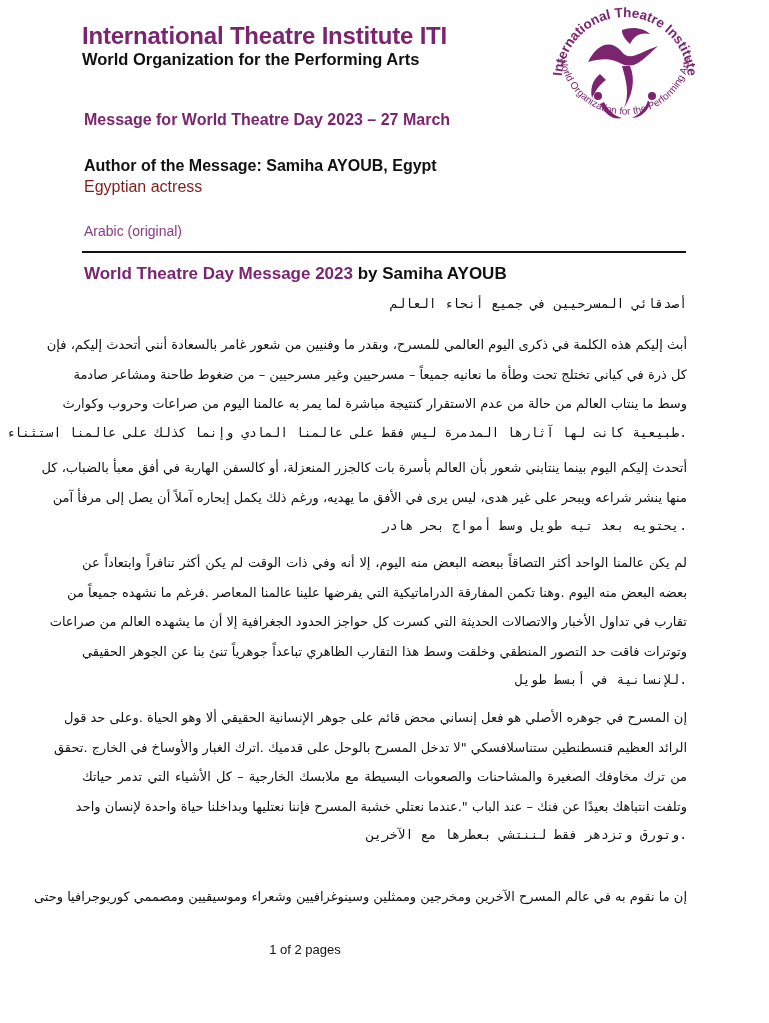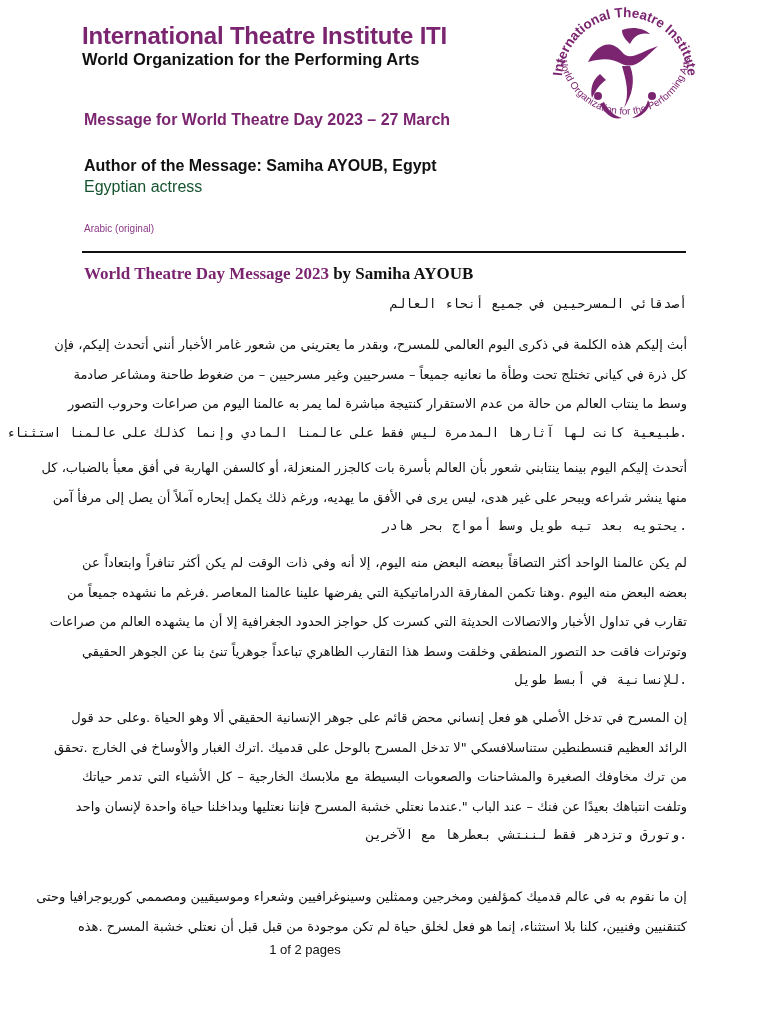--- a/index.html
+++ b/index.html
@@ -10,7 +10,7 @@
     .logo { left: 540px; top: 0px; width: 170px; height: 135px; }
     .msg-heading { left: 84px; top: 111px; font-family: "Liberation Sans", sans-serif; font-weight: bold; font-size: 16px; color: #7b2470; white-space: nowrap; text-align: right; }
     .author { left: 84px; top: 157px; font-family: "Liberation Sans", sans-serif; font-weight: bold; font-size: 16px; color: #111; white-space: nowrap; }
-    .role { left: 84px; top: 178px; font-family: "Liberation Sans", sans-serif; font-size: 16px; color: #14532d; white-space: nowrap; }
+    .role { left: 84px; top: 178px; font-family: "Liberation Sans", sans-serif; font-size: 16px; color: #7f1d1d; white-space: nowrap; }
     .lang { left: 84px; top: 223px; font-family: "Liberation Sans", sans-serif; font-size: 10px; color: #8b3a84; white-space: nowrap; }
     .rule { left: 82px; top: 251px; width: 604px; height: 2px; background: #111; }
     .section-title { left: 84px; top: 264px; font-family: Liberation Serif, serif; font-weight: bold; font-size: 17px; white-space: nowrap; text-align: right; }

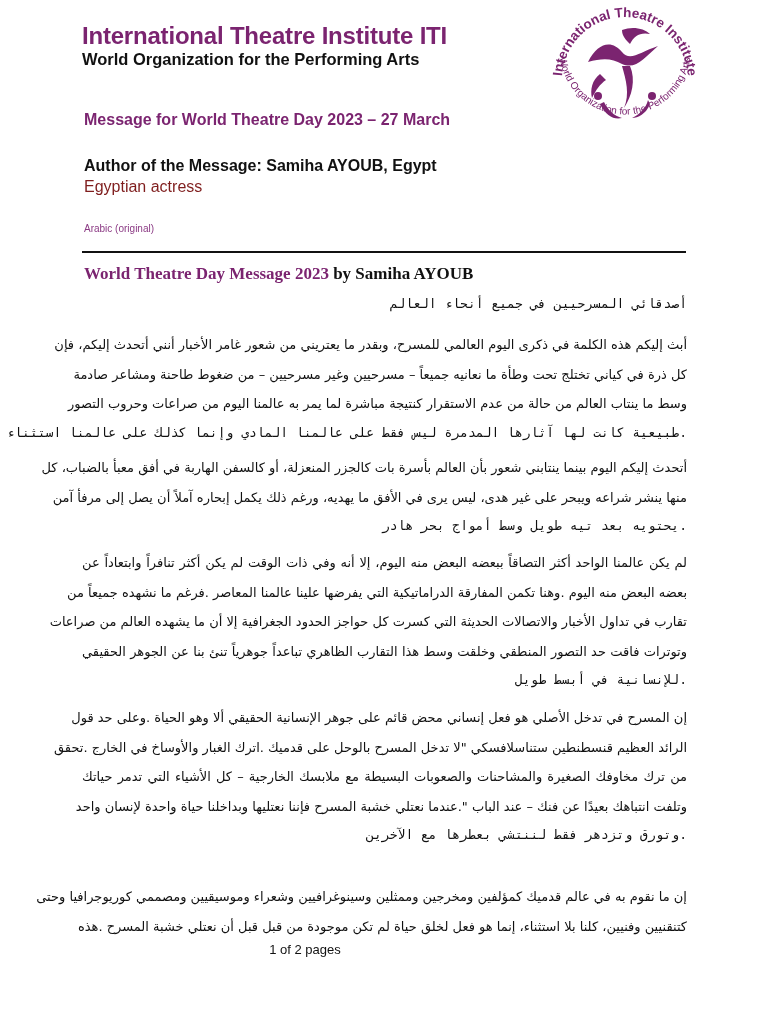--- a/index.html
+++ b/index.html
@@ -11,7 +11,7 @@
     .msg-heading { left: 84px; top: 111px; font-family: "Liberation Sans", sans-serif; font-weight: bold; font-size: 16px; color: #7b2470; white-space: nowrap; text-align: right; }
     .author { left: 84px; top: 157px; font-family: "Liberation Sans", sans-serif; font-weight: bold; font-size: 16px; color: #111; white-space: nowrap; }
     .role { left: 84px; top: 178px; font-family: "Liberation Sans", sans-serif; font-size: 16px; color: #7f1d1d; white-space: nowrap; }
-    .lang { left: 84px; top: 223px; font-family: "Liberation Sans", sans-serif; font-size: 10px; color: #8b3a84; white-space: nowrap; }
+    .lang { left: 84px; top: 223px; font-family: "Liberation Sans", sans-serif; font-size: 14px; color: #8b3a84; white-space: nowrap; }
     .rule { left: 82px; top: 251px; width: 604px; height: 2px; background: #111; }
     .section-title { left: 84px; top: 264px; font-family: Liberation Serif, serif; font-weight: bold; font-size: 17px; white-space: nowrap; text-align: right; }
     .section-title .purple { color: #7b2470; }

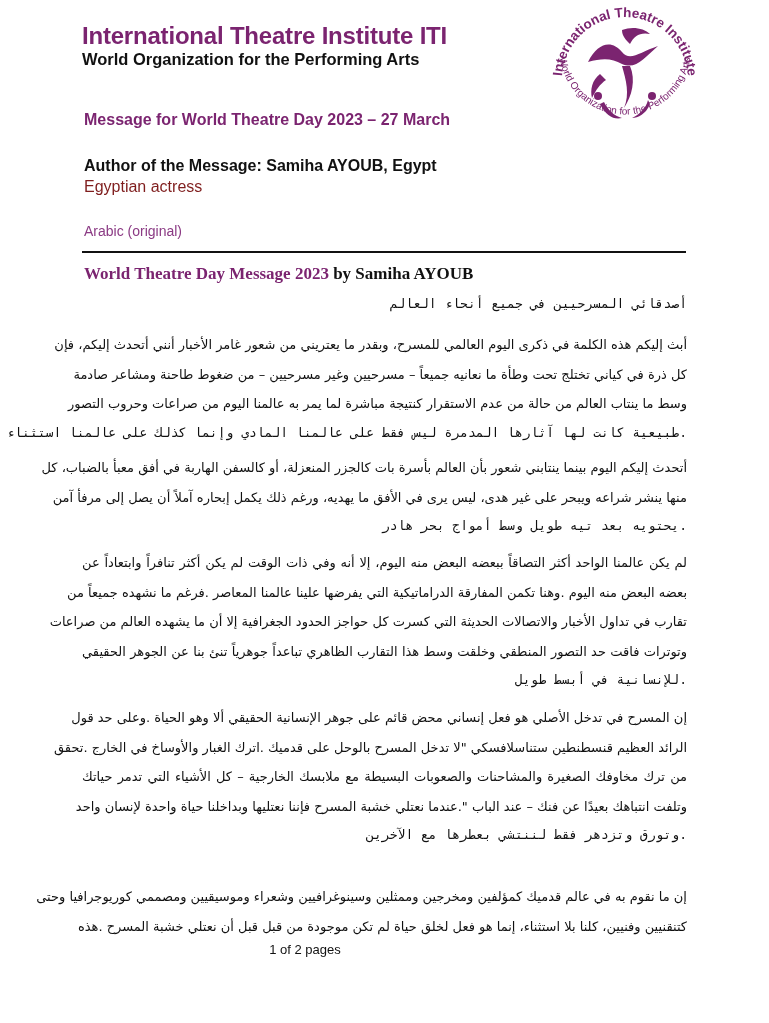--- a/index.html
+++ b/index.html
@@ -13,7 +13,7 @@
     .role { left: 84px; top: 178px; font-family: "Liberation Sans", sans-serif; font-size: 16px; color: #7f1d1d; white-space: nowrap; }
     .lang { left: 84px; top: 223px; font-family: "Liberation Sans", sans-serif; font-size: 14px; color: #8b3a84; white-space: nowrap; }
     .rule { left: 82px; top: 251px; width: 604px; height: 2px; background: #111; }
-    .section-title { left: 84px; top: 264px; font-family: Liberation Serif, serif; font-weight: bold; font-size: 17px; white-space: nowrap; text-align: right; }
+    .section-title { left: 84px; top: 264px; font-family: Liberation Sans, sans-serif; font-weight: bold; font-size: 17px; white-space: nowrap; text-align: right; }
     .section-title .purple { color: #7b2470; }
     .section-title .dark { color: #111; }
     .ar { direction: rtl; text-align: right; font-family: "DejaVu Sans", sans-serif; font-size: 13px; color: #111; right: 82px; width: 605px; }

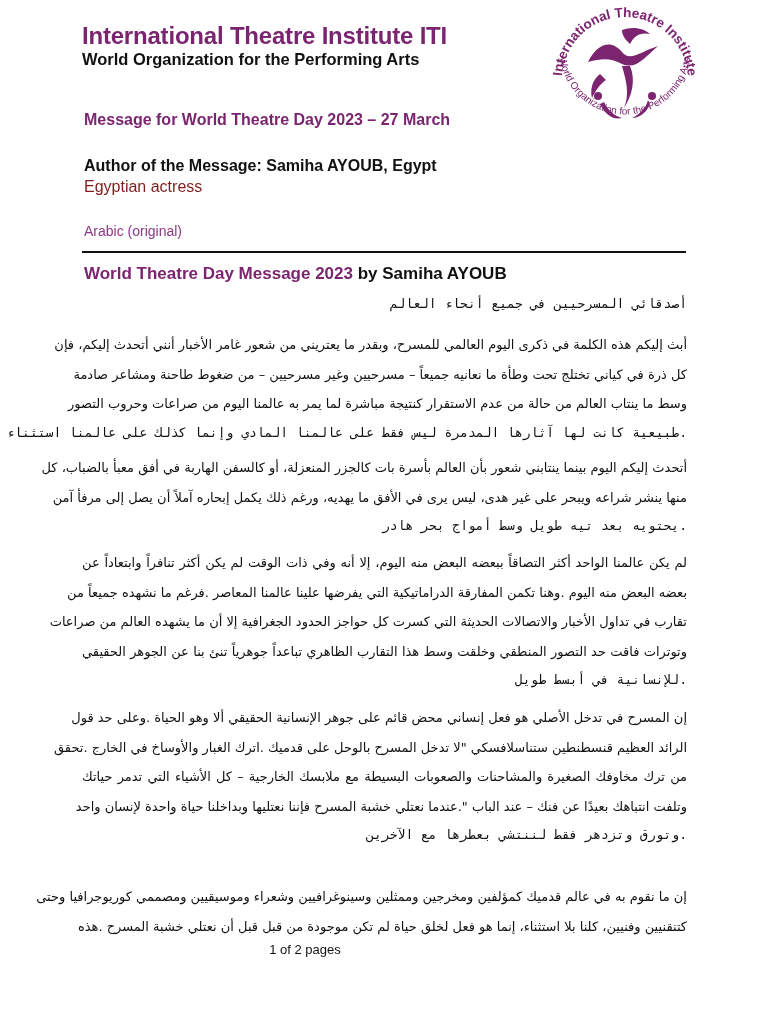--- a/index.html
+++ b/index.html
@@ -74,7 +74,7 @@
 </div>
 
 <div class="abs ar p1">
-  <div class="line justify">أبث إليكم هذه الكلمة في ذكرى اليوم العالمي للمسرح، وبقدر ما يعتريني من شعور غامر الأخبار أنني أتحدث إليكم، فإن</div>
+  <div class="line justify">أبث إليكم هذه الكلمة في ذكرى اليوم العالمي للمسرح، وبقدر ما وفنيين من شعور غامر بالسعادة أنني أتحدث إليكم، فإن</div>
   <div class="line justify">كل ذرة في كياني تختلج تحت وطأة ما نعانيه جميعاً – مسرحيين وغير مسرحيين – من ضغوط طاحنة ومشاعر صادمة</div>
   <div class="line justify">وسط ما ينتاب العالم من حالة من عدم الاستقرار كنتيجة مباشرة لما يمر به عالمنا اليوم من صراعات وحروب التصور</div>
   <div class="line last">.طبيعية كانت لها آثارها المدمرة ليس فقط على عالمنا المادي وإنما كذلك على عالمنا استثناء وسلامنا النفسي</div>

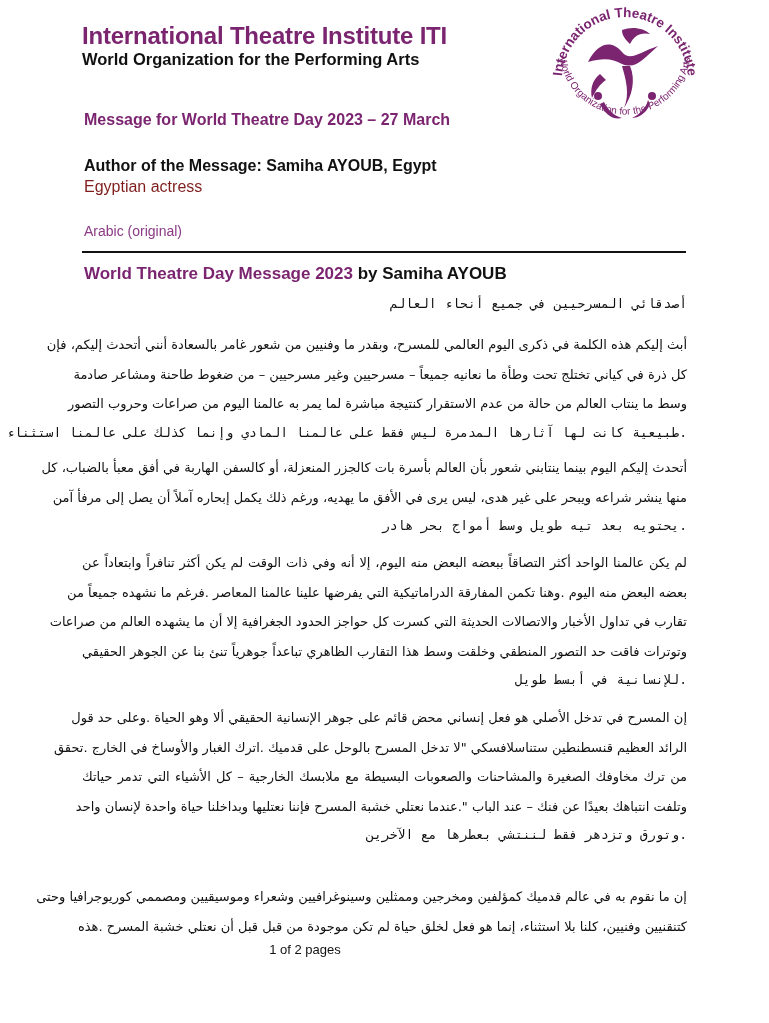--- a/index.html
+++ b/index.html
@@ -76,7 +76,7 @@
 <div class="abs ar p1">
   <div class="line justify">أبث إليكم هذه الكلمة في ذكرى اليوم العالمي للمسرح، وبقدر ما وفنيين من شعور غامر بالسعادة أنني أتحدث إليكم، فإن</div>
   <div class="line justify">كل ذرة في كياني تختلج تحت وطأة ما نعانيه جميعاً – مسرحيين وغير مسرحيين – من ضغوط طاحنة ومشاعر صادمة</div>
-  <div class="line justify">وسط ما ينتاب العالم من حالة من عدم الاستقرار كنتيجة مباشرة لما يمر به عالمنا اليوم من صراعات وحروب التصور</div>
+  <div class="line justify">وسط ما ينتاب العالم من حالة من عدم الاستقرار كنتيجة مباشرة لما يمر به عالمنا اليوم من صراعات وحروب وكوارث</div>
   <div class="line last">.طبيعية كانت لها آثارها المدمرة ليس فقط على عالمنا المادي وإنما كذلك على عالمنا استثناء وسلامنا النفسي</div>
 </div>
 

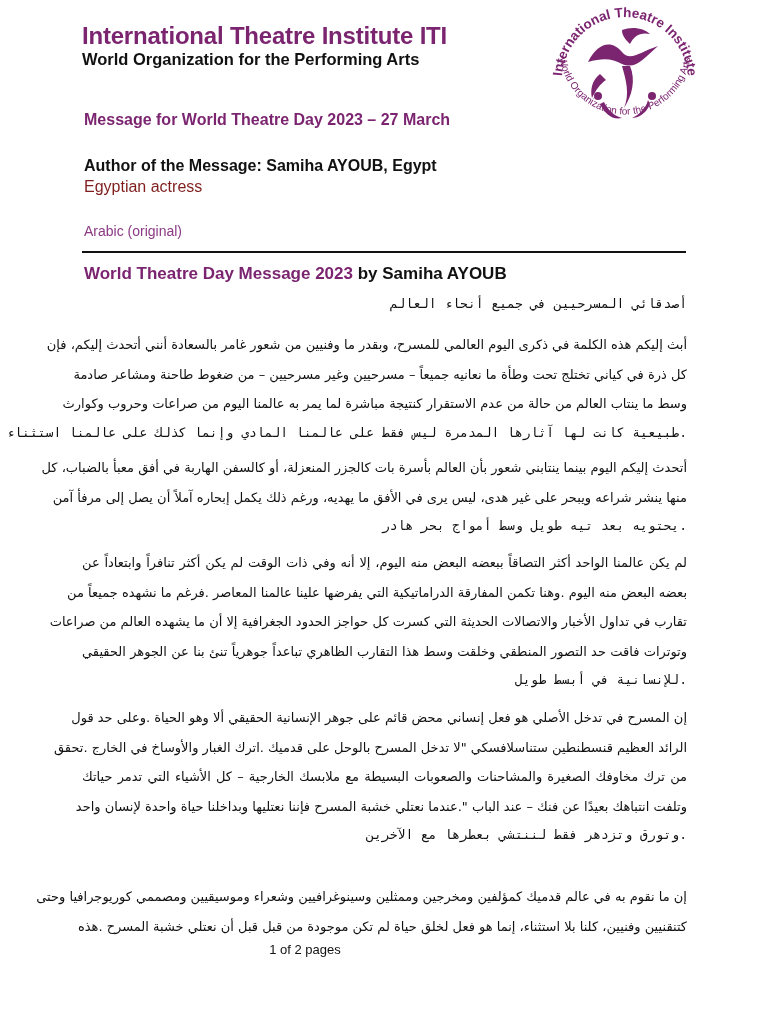--- a/index.html
+++ b/index.html
@@ -95,7 +95,7 @@
 </div>
 
 <div class="abs ar p4">
-  <div class="line justify">إن المسرح في تدخل الأصلي هو فعل إنساني محض قائم على جوهر الإنسانية الحقيقي ألا وهو الحياة .وعلى حد قول</div>
+  <div class="line justify">إن المسرح في جوهره الأصلي هو فعل إنساني محض قائم على جوهر الإنسانية الحقيقي ألا وهو الحياة .وعلى حد قول</div>
   <div class="line justify">الرائد العظيم قنسطنطين ستناسلافسكي "لا تدخل المسرح بالوحل على قدميك .اترك الغبار والأوساخ في الخارج .تحقق</div>
   <div class="line justify">من ترك مخاوفك الصغيرة والمشاحنات والصعوبات البسيطة مع ملابسك الخارجية – كل الأشياء التي تدمر حياتك</div>
   <div class="line justify">وتلفت انتباهك بعيدًا عن فنك – عند الباب ".عندما نعتلي خشبة المسرح فإننا نعتليها وبداخلنا حياة واحدة لإنسان واحد</div>

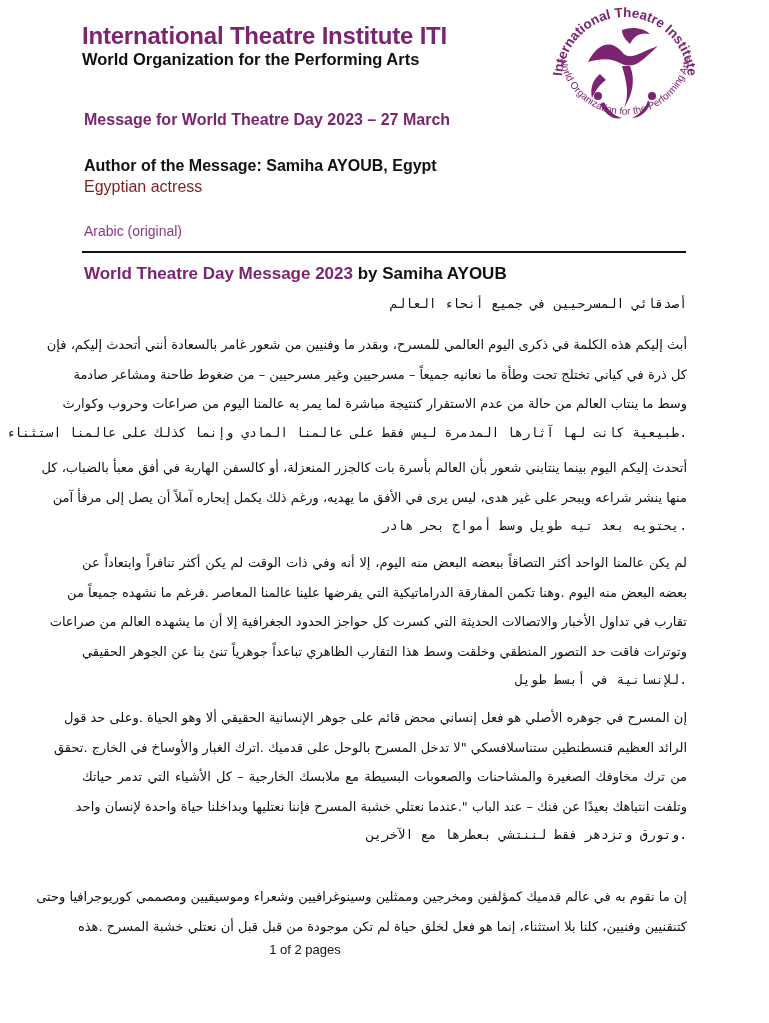--- a/index.html
+++ b/index.html
@@ -103,7 +103,7 @@
 </div>
 
 <div class="abs ar p5">
-  <div class="line justify">إن ما نقوم به في عالم قدميك كمؤلفين ومخرجين وممثلين وسينوغرافيين وشعراء وموسيقيين ومصممي كوريوجرافيا وحتى</div>
+  <div class="line justify">إن ما نقوم به في عالم المسرح الآخرين ومخرجين وممثلين وسينوغرافيين وشعراء وموسيقيين ومصممي كوريوجرافيا وحتى</div>
   <div class="line justify">كتنقنيين وفنيين، كلنا بلا استثناء، إنما هو فعل لخلق حياة لم تكن موجودة من قبل قبل أن نعتلي خشبة المسرح .هذه</div>
 </div>
 

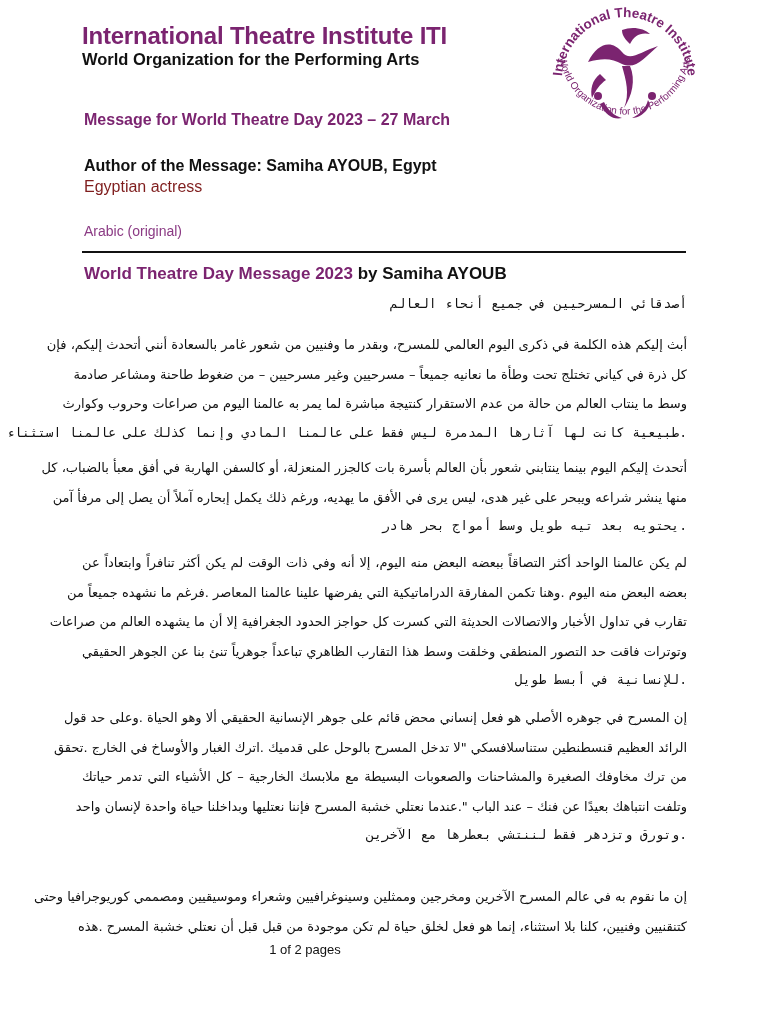--- a/index.html
+++ b/index.html
@@ -104,7 +104,6 @@
 
 <div class="abs ar p5">
   <div class="line justify">إن ما نقوم به في عالم المسرح الآخرين ومخرجين وممثلين وسينوغرافيين وشعراء وموسيقيين ومصممي كوريوجرافيا وحتى</div>
-  <div class="line justify">كتنقنيين وفنيين، كلنا بلا استثناء، إنما هو فعل لخلق حياة لم تكن موجودة من قبل قبل أن نعتلي خشبة المسرح .هذه</div>
 </div>
 
 <div class="abs footer">1 of 2 pages</div>

